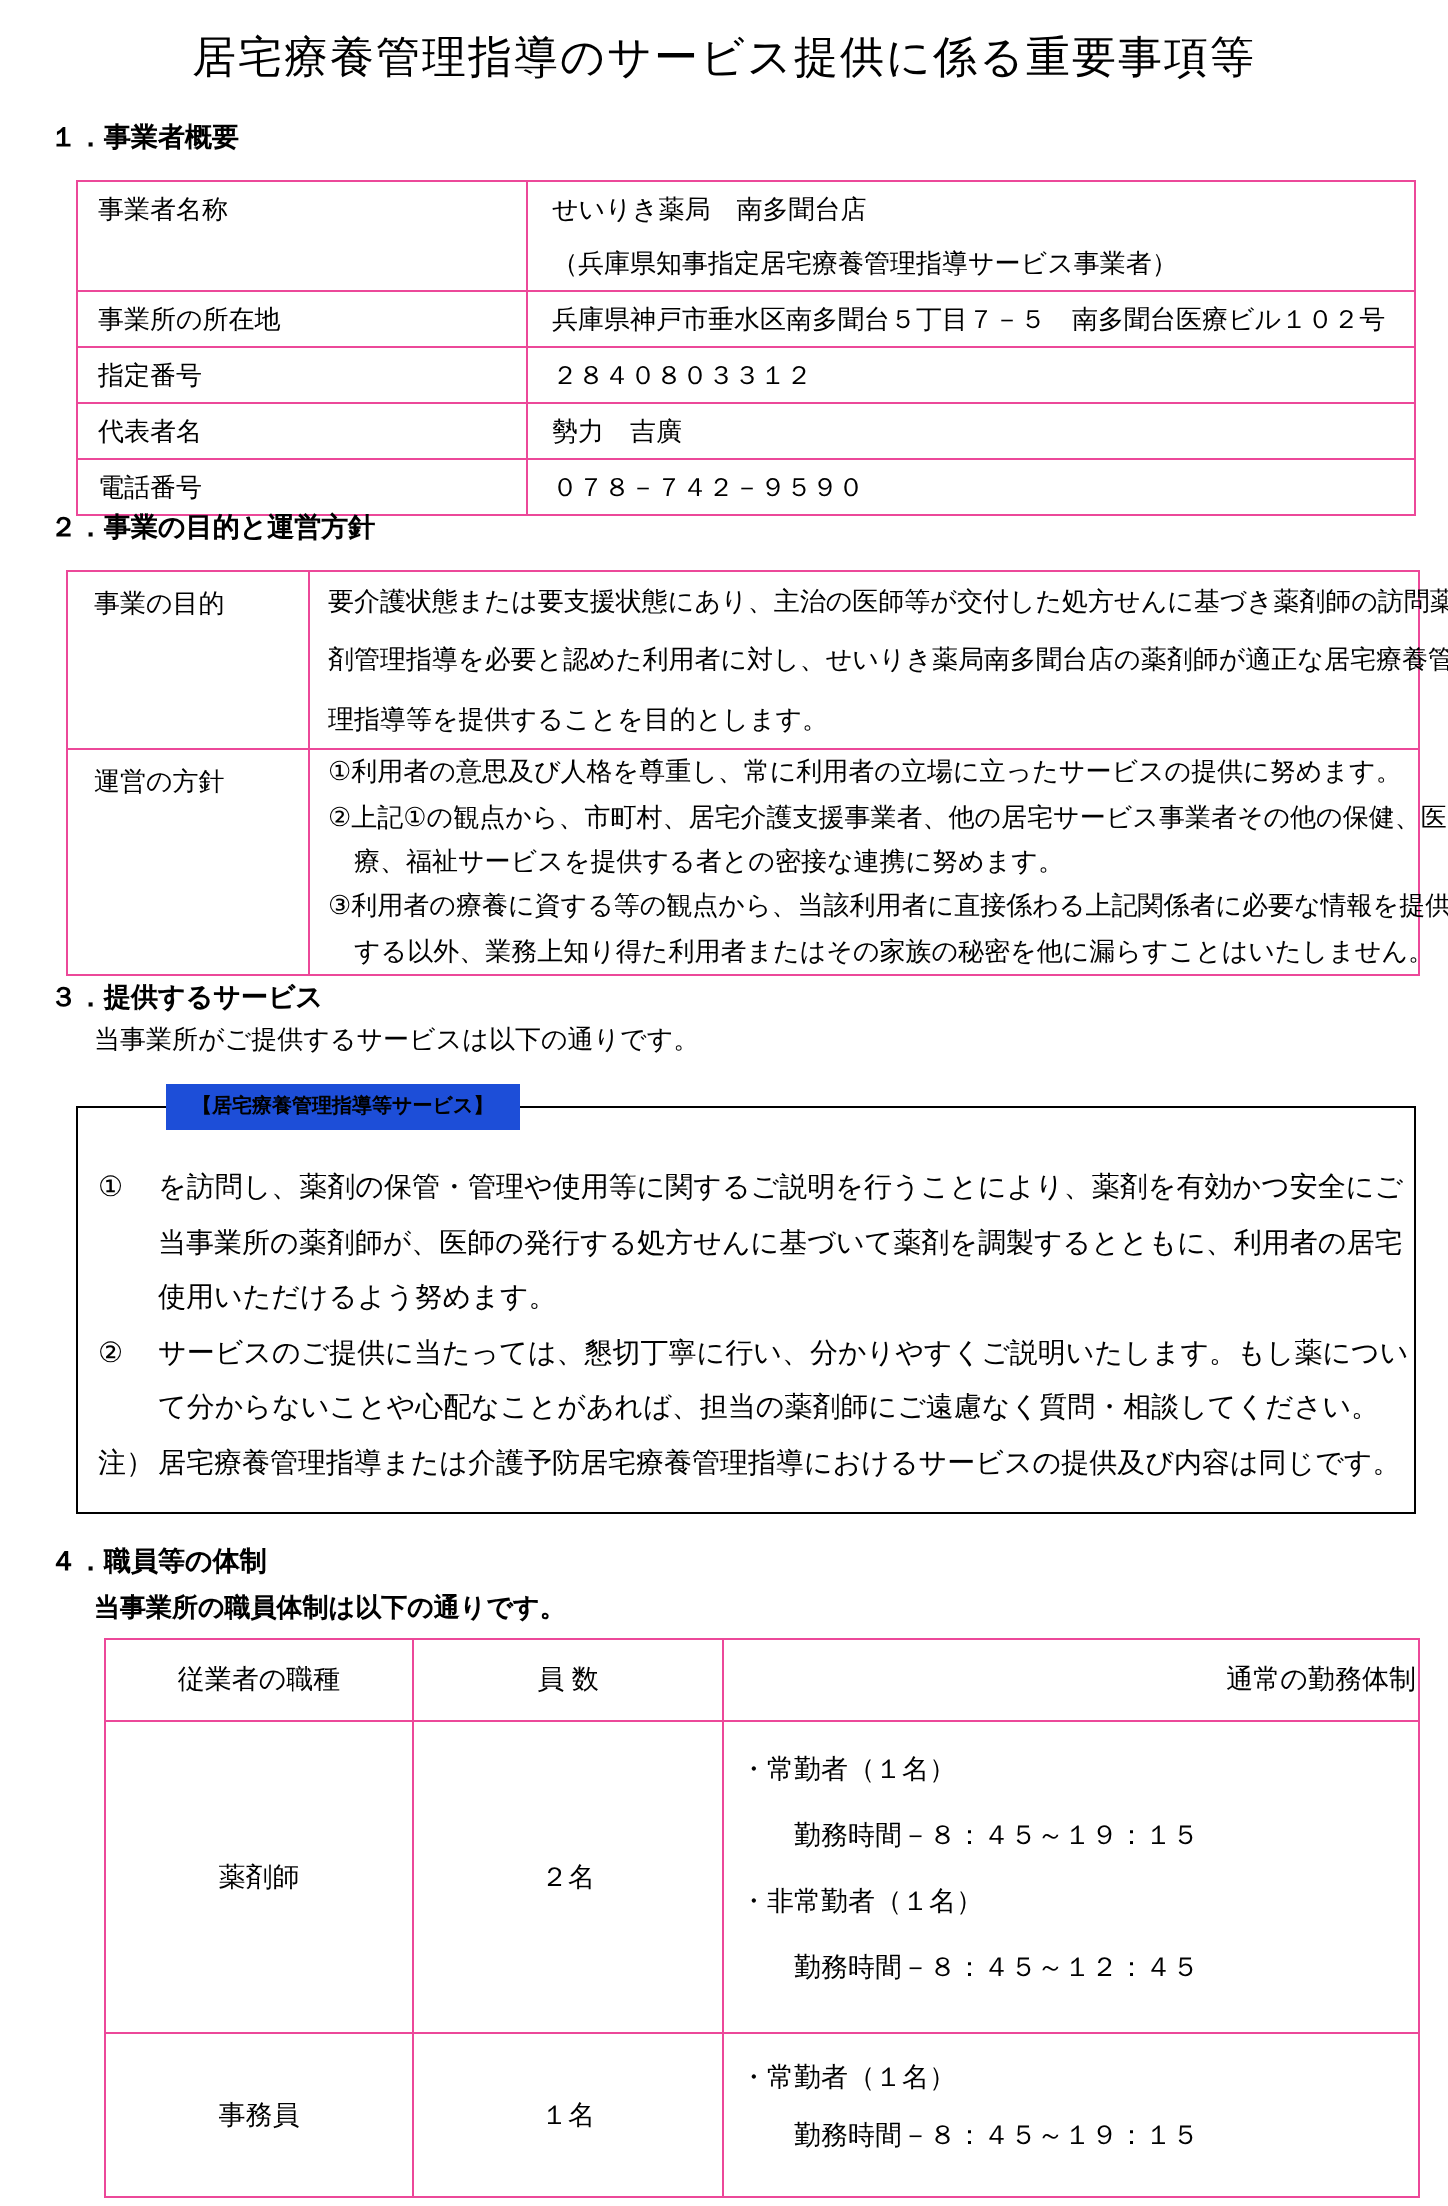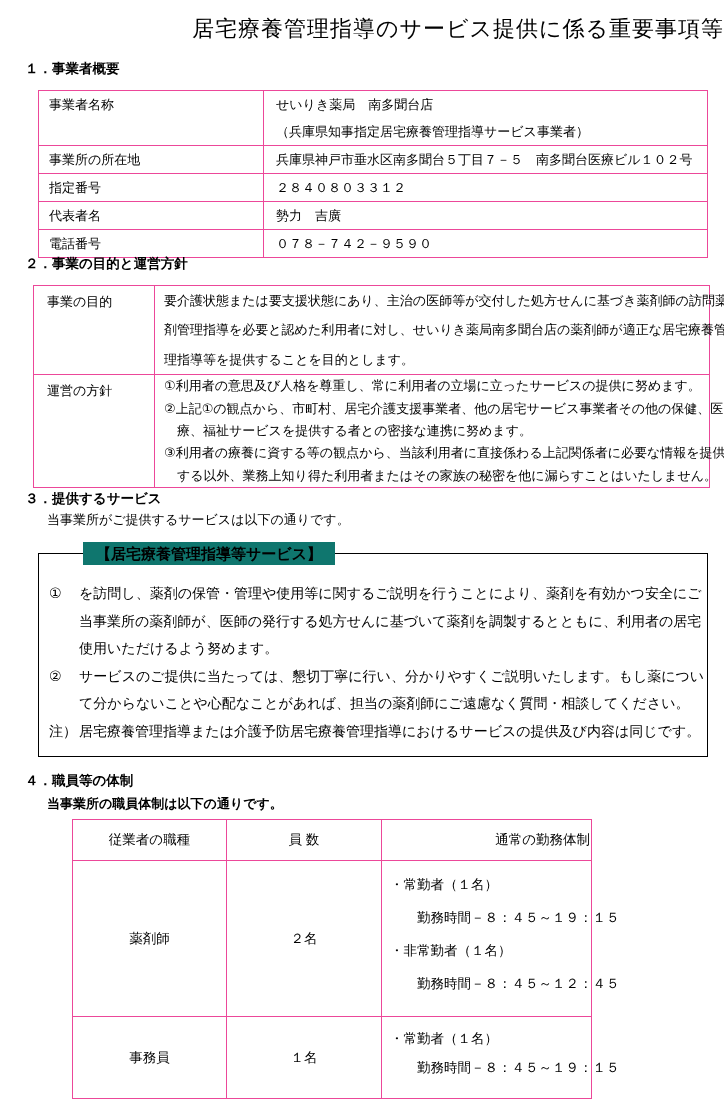--- a/index.html
+++ b/index.html
@@ -9,7 +9,7 @@
     font-size:13px; overflow:hidden;
   }
   .doc-title {
-    position:absolute; top:14px; left:0; width:724px; text-align:right;
+    position:absolute; top:14px; left:0; width:724px; text-align:center;
     font-size:22px; letter-spacing:1px;
     font-family:"Liberation Serif","DejaVu Serif",serif;
   }

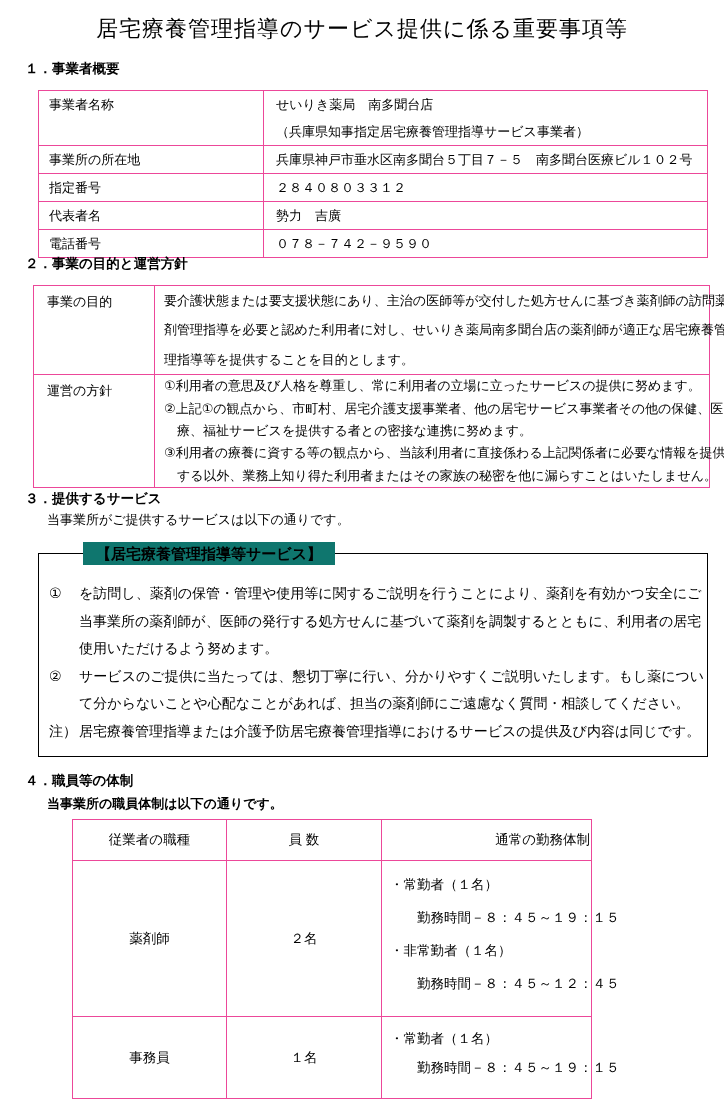--- a/index.html
+++ b/index.html
@@ -41,8 +41,8 @@
     border:1px solid #000; box-sizing:border-box;
   }
   .service-box .legend {
-    position:absolute; top:-12px; left:44px; background:#0f766e;
-    padding:0 13px; font-size:15px; font-weight:bold; line-height:23px; white-space:pre;
+    position:absolute; top:-12px; left:44px; background:#1d4ed8;
+    padding:0 13px; font-size:10px; font-weight:bold; line-height:23px; white-space:pre;
   }
   .box-body { padding:26px 8px 0 10px; font-size:14px; }
   .box-item { display:flex; }

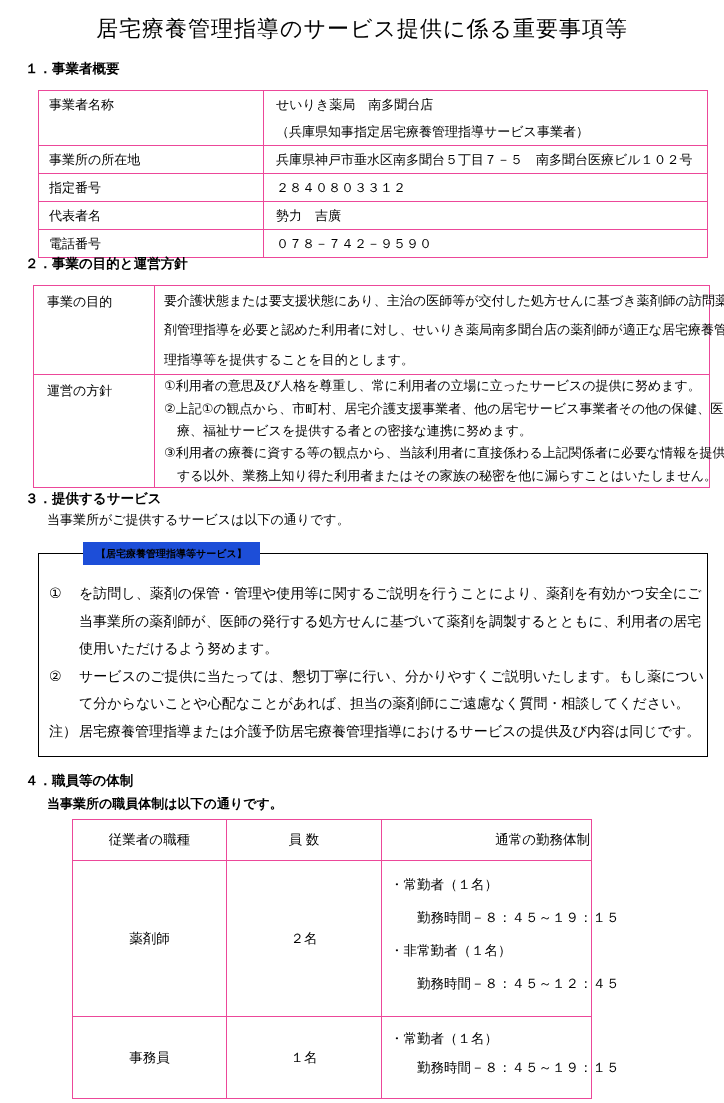--- a/index.html
+++ b/index.html
@@ -51,7 +51,7 @@
   .box-item .line { line-height:27.5px; }
 
   
-  #table3 { position:absolute; top:819px; left:52px; width:520px; font-size:13.5px;margin-left:20px; }
+  #table3 { position:absolute; top:819px; left:52px; width:658px; font-size:13.5px; }
   #table3 th { height:38px; text-align:right; vertical-align:middle; }
   #table3 .c1 { width:151px; text-align:center; vertical-align:middle; }
   #table3 .c2 { width:152px; text-align:center; vertical-align:middle; }

